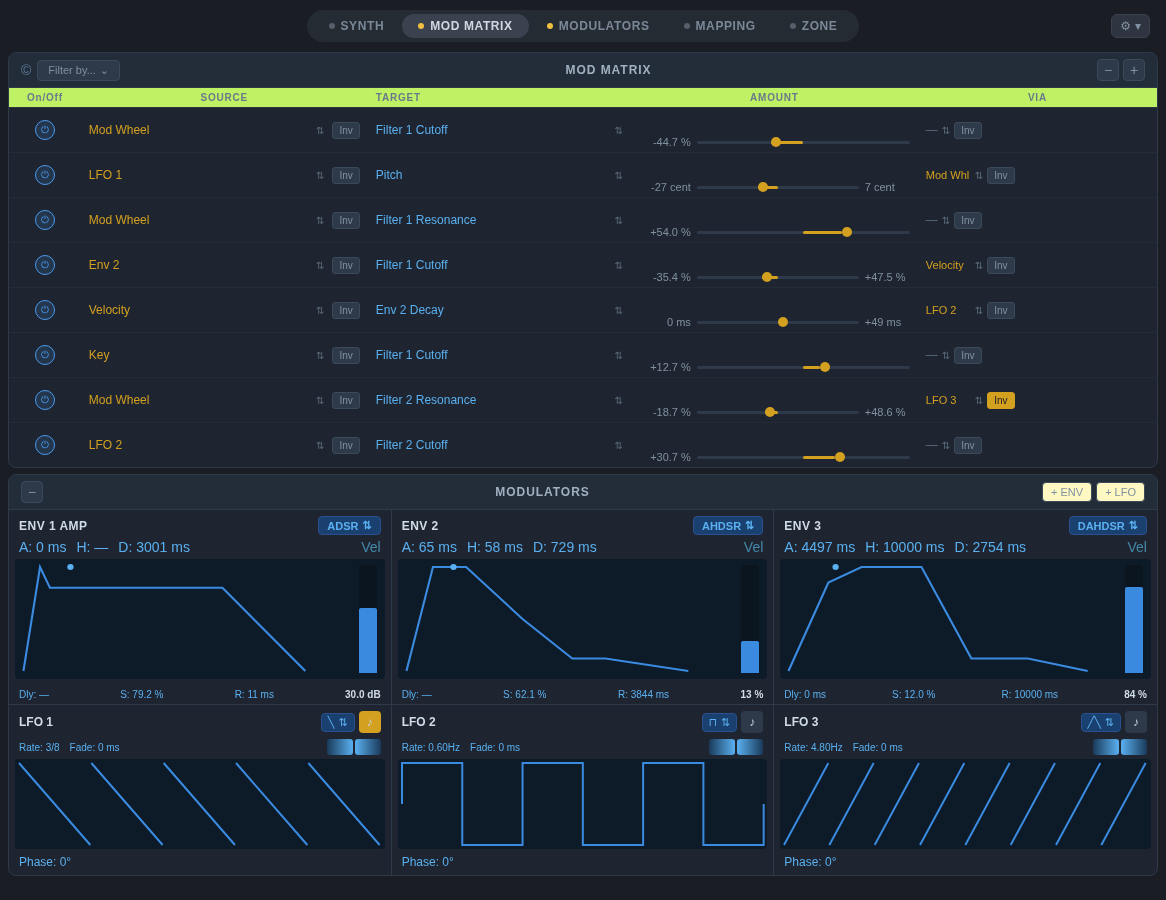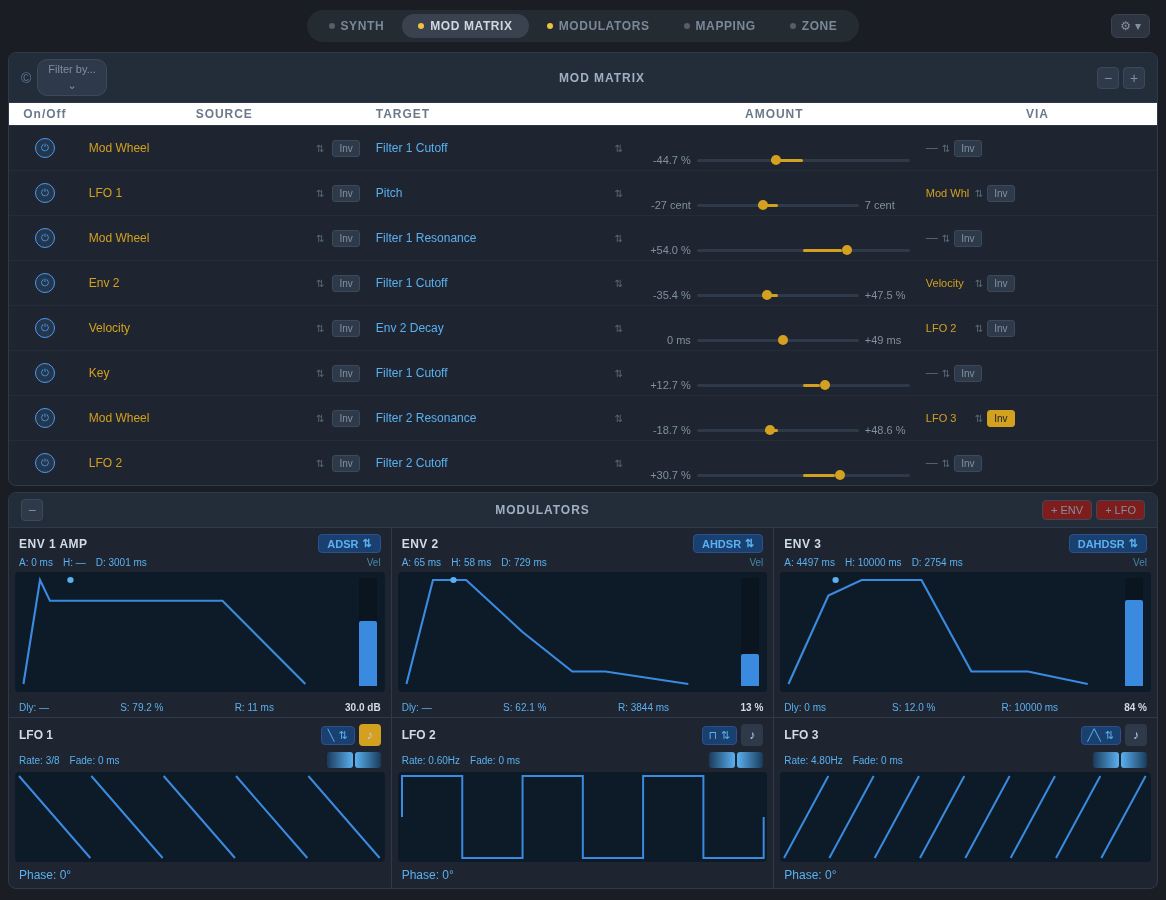--- a/index.html
+++ b/index.html
@@ -108,7 +108,7 @@
     .filter-btn {
       background: #2e3a4a;
       border: 1px solid #3a4a5a;
-      border-radius: 10px;
+      border-radius: 4px;
       color: #8090a0;
       padding: 3px 10px;
       cursor: pointer;
@@ -116,7 +116,6 @@
       display: flex;
       align-items: center;
       gap: 4px;
-      flex-direction: column;
     }
     .panel-controls {
       display: flex;

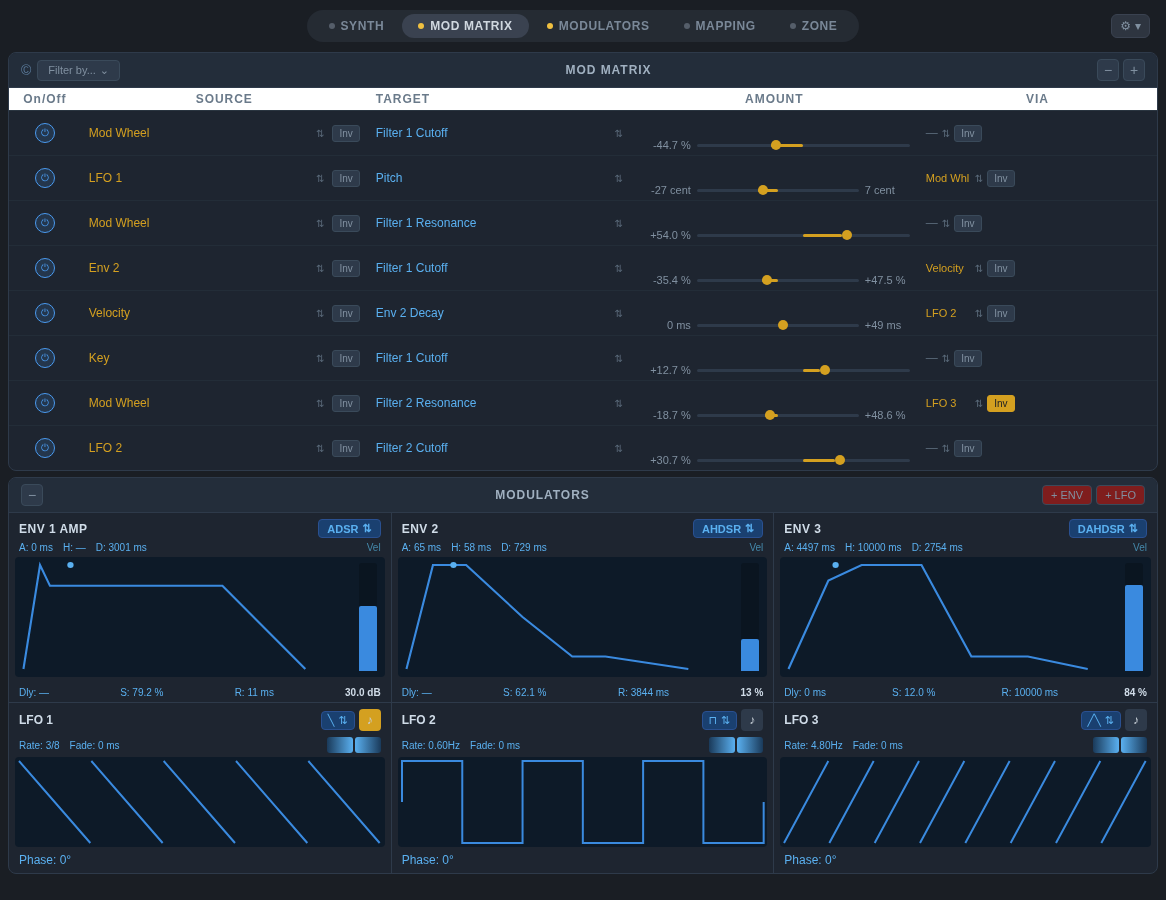--- a/index.html
+++ b/index.html
@@ -142,13 +142,13 @@
     }
     .mod-table th {
       padding: 4px 8px;
-      font-size: 12px;
+      font-size: 10px;
       font-weight: 600;
       letter-spacing: 0.08em;
       color: #6a7a8a;
       text-align: center;
       border-bottom: 1px solid #2a3540;
-      background: #ffffff;
+      background: #bef264;
     }
     .mod-table th:first-child { text-align: center; width: 60px; }
     .mod-table th:nth-child(2) { text-align: center; width: 240px; }

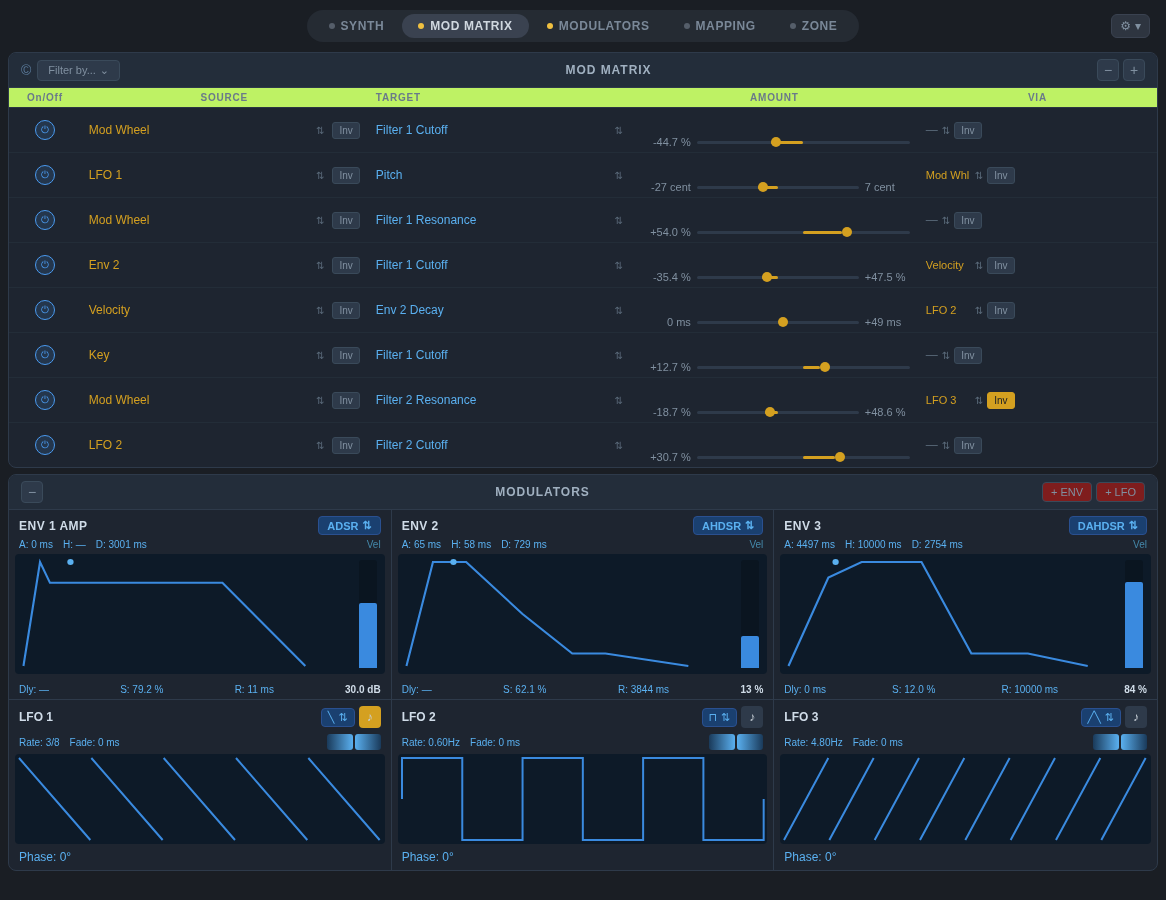--- a/index.html
+++ b/index.html
@@ -289,7 +289,7 @@
       gap: 4px;
     }
     .add-btn {
-      background: #7f1d1d;
+      background: #fef9c3;
       border: 1px solid #3a4a5a;
       border-radius: 4px;
       color: #8090a0;

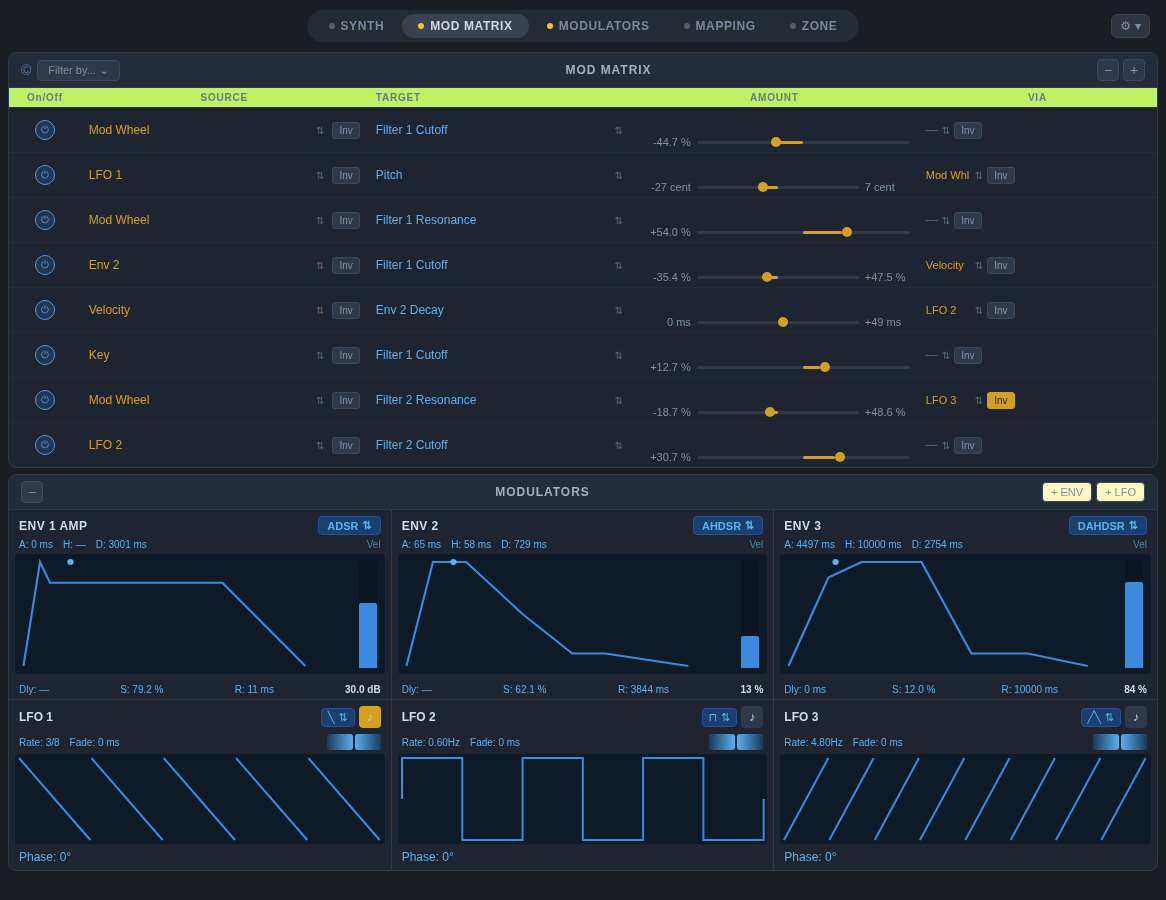--- a/index.html
+++ b/index.html
@@ -339,7 +339,7 @@
     .mod-params {
       display: flex;
       padding: 0 10px 4px;
-      font-size: 10px;
+      font-size: 14px;
       color: #5ab0f0;
       gap: 10px;
     }

